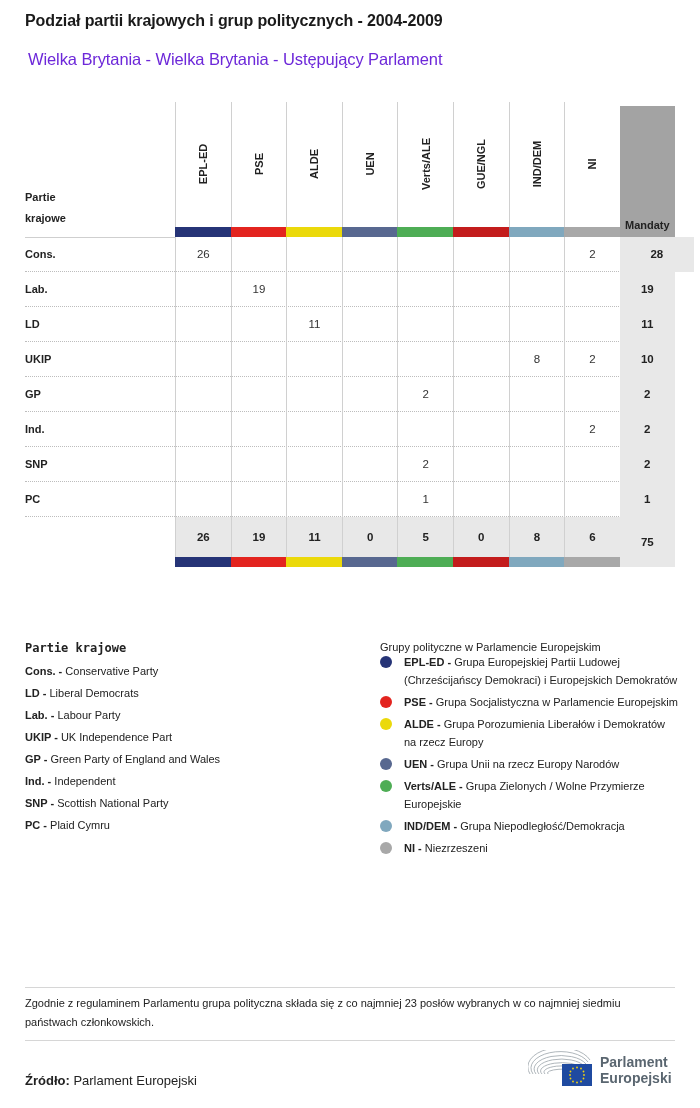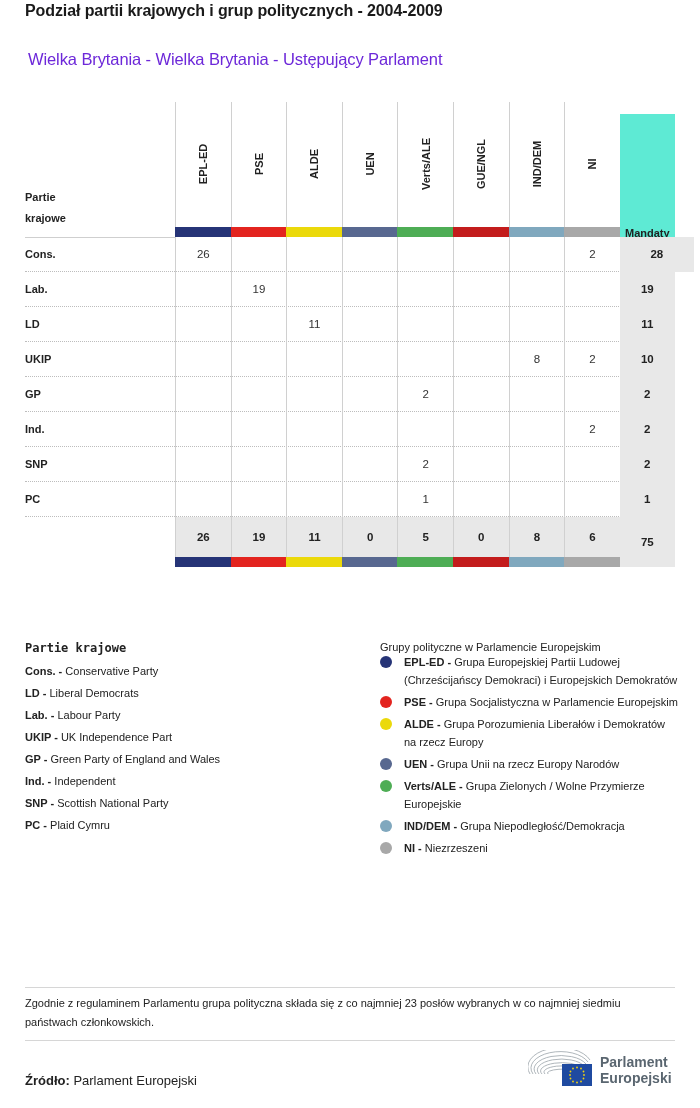--- a/index.html
+++ b/index.html
@@ -6,7 +6,7 @@
   html, body { width: 700px; height: 1108px; background: #ffffff; }
   body { font-family: "Liberation Sans", "DejaVu Sans", sans-serif; color: #222; position: relative; overflow: hidden; }
 
-  .title { position: absolute; left: 25px; top: 2px; font-size: 16px; font-weight: bold; color: #1a1a1a; letter-spacing: -0.1px; }
+  .title { position: absolute; left: 25px; top: 12px; font-size: 16px; font-weight: bold; color: #1a1a1a; letter-spacing: -0.1px; }
   .subtitle { position: absolute; left: 28px; top: 50px; font-size: 16.5px; color: #6d28d9; letter-spacing: -0.1px; }
 
   

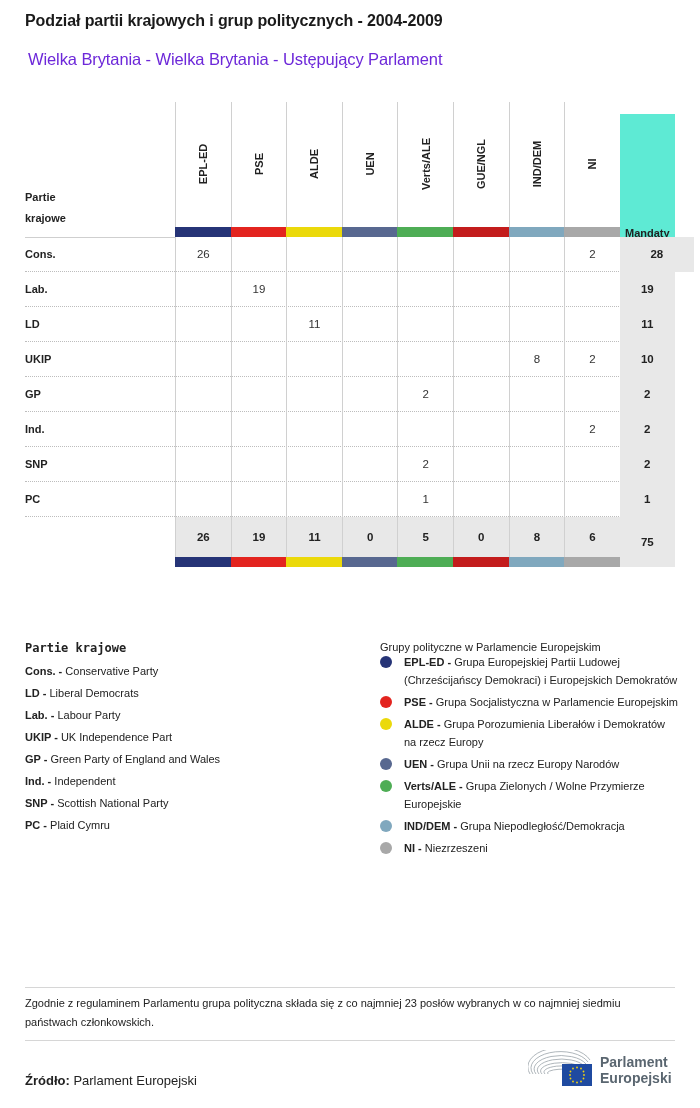--- a/index.html
+++ b/index.html
@@ -16,7 +16,7 @@
   .hdr .col { position: absolute; top: 0; height: 135px; border-left: 1px solid #d0d0d0; }
   .hdr .col .lbl { position: absolute; left: 50%; top: 62px; transform: translate(-50%, -50%) rotate(-90deg); font-size: 11px; font-weight: bold; white-space: nowrap; color: #222; }
   .hdr .col .bar { position: absolute; left: -1px; right: 0; bottom: 0; height: 10px; }
-  .hdr .mand { position: absolute; top: 12px; height: 135px; background: #5eead4; }
+  .hdr .mand { position: absolute; top: 4px; height: 135px; background: #a3a3a3; }
   .hdr .mand .lbl { position: absolute; left: 0; right: 0; bottom: 10px; text-align: center; font-size: 11px; font-weight: bold; color: #222; }
   .hdr-line { position: absolute; left: 0; width: 150px; top: 135px; border-top: 1px solid #cfcfcf; }
 

